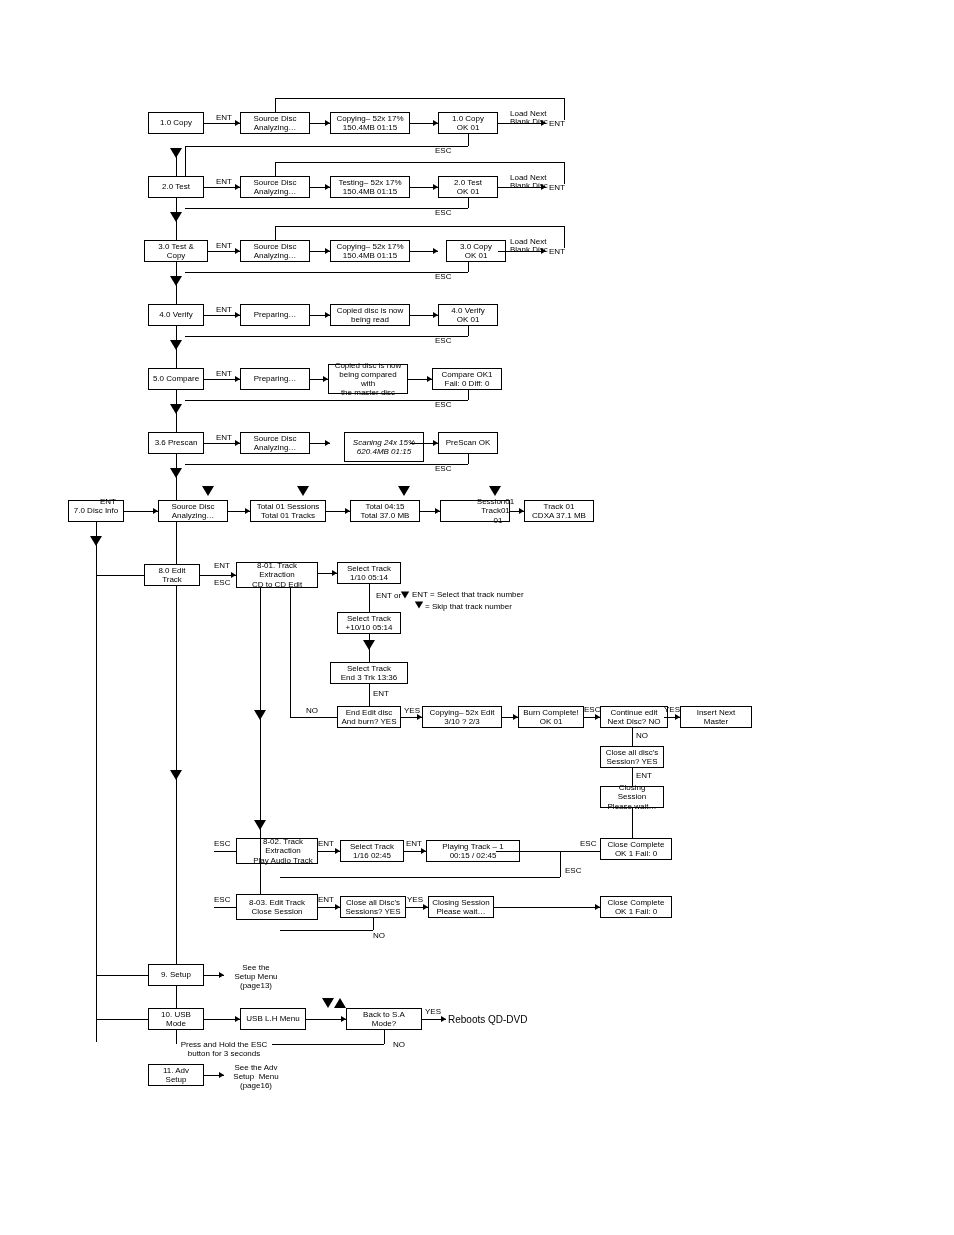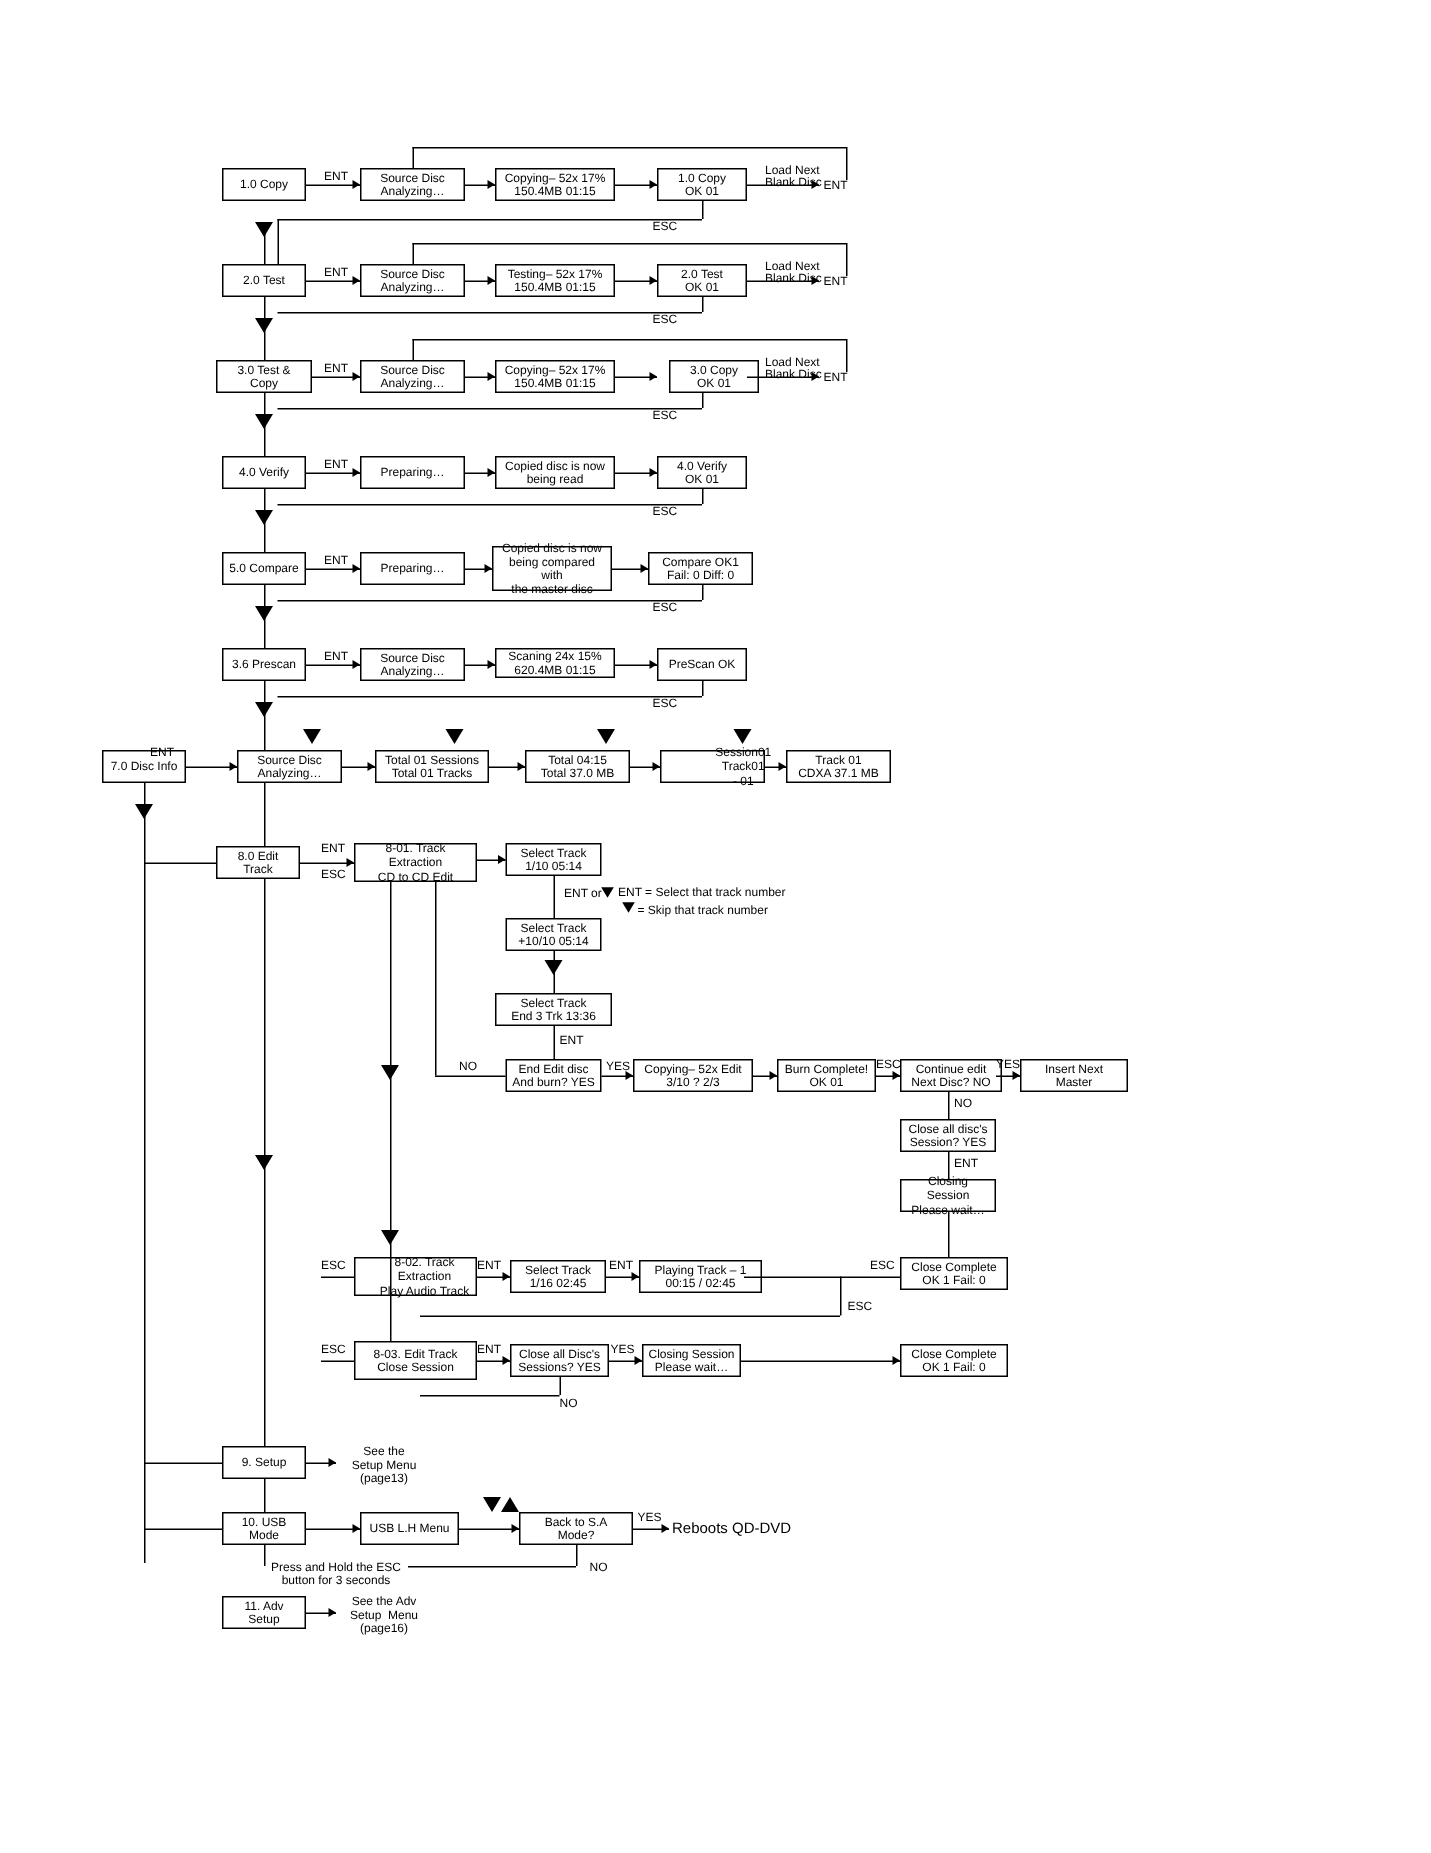--- a/index.html
+++ b/index.html
@@ -193,7 +193,7 @@
       <span>Source Disc</span>
       <span>Analyzing…</span>
     </div>
-<div class="box" style="left:330px; top:432px; width:80px; height:20px;">
+<div class="box" style="left:344px; top:432px; width:80px; height:30px;font-style:italic;">
       <span>Scaning  24x    15%</span>
       <span>620.4MB         01:15</span>
     </div>

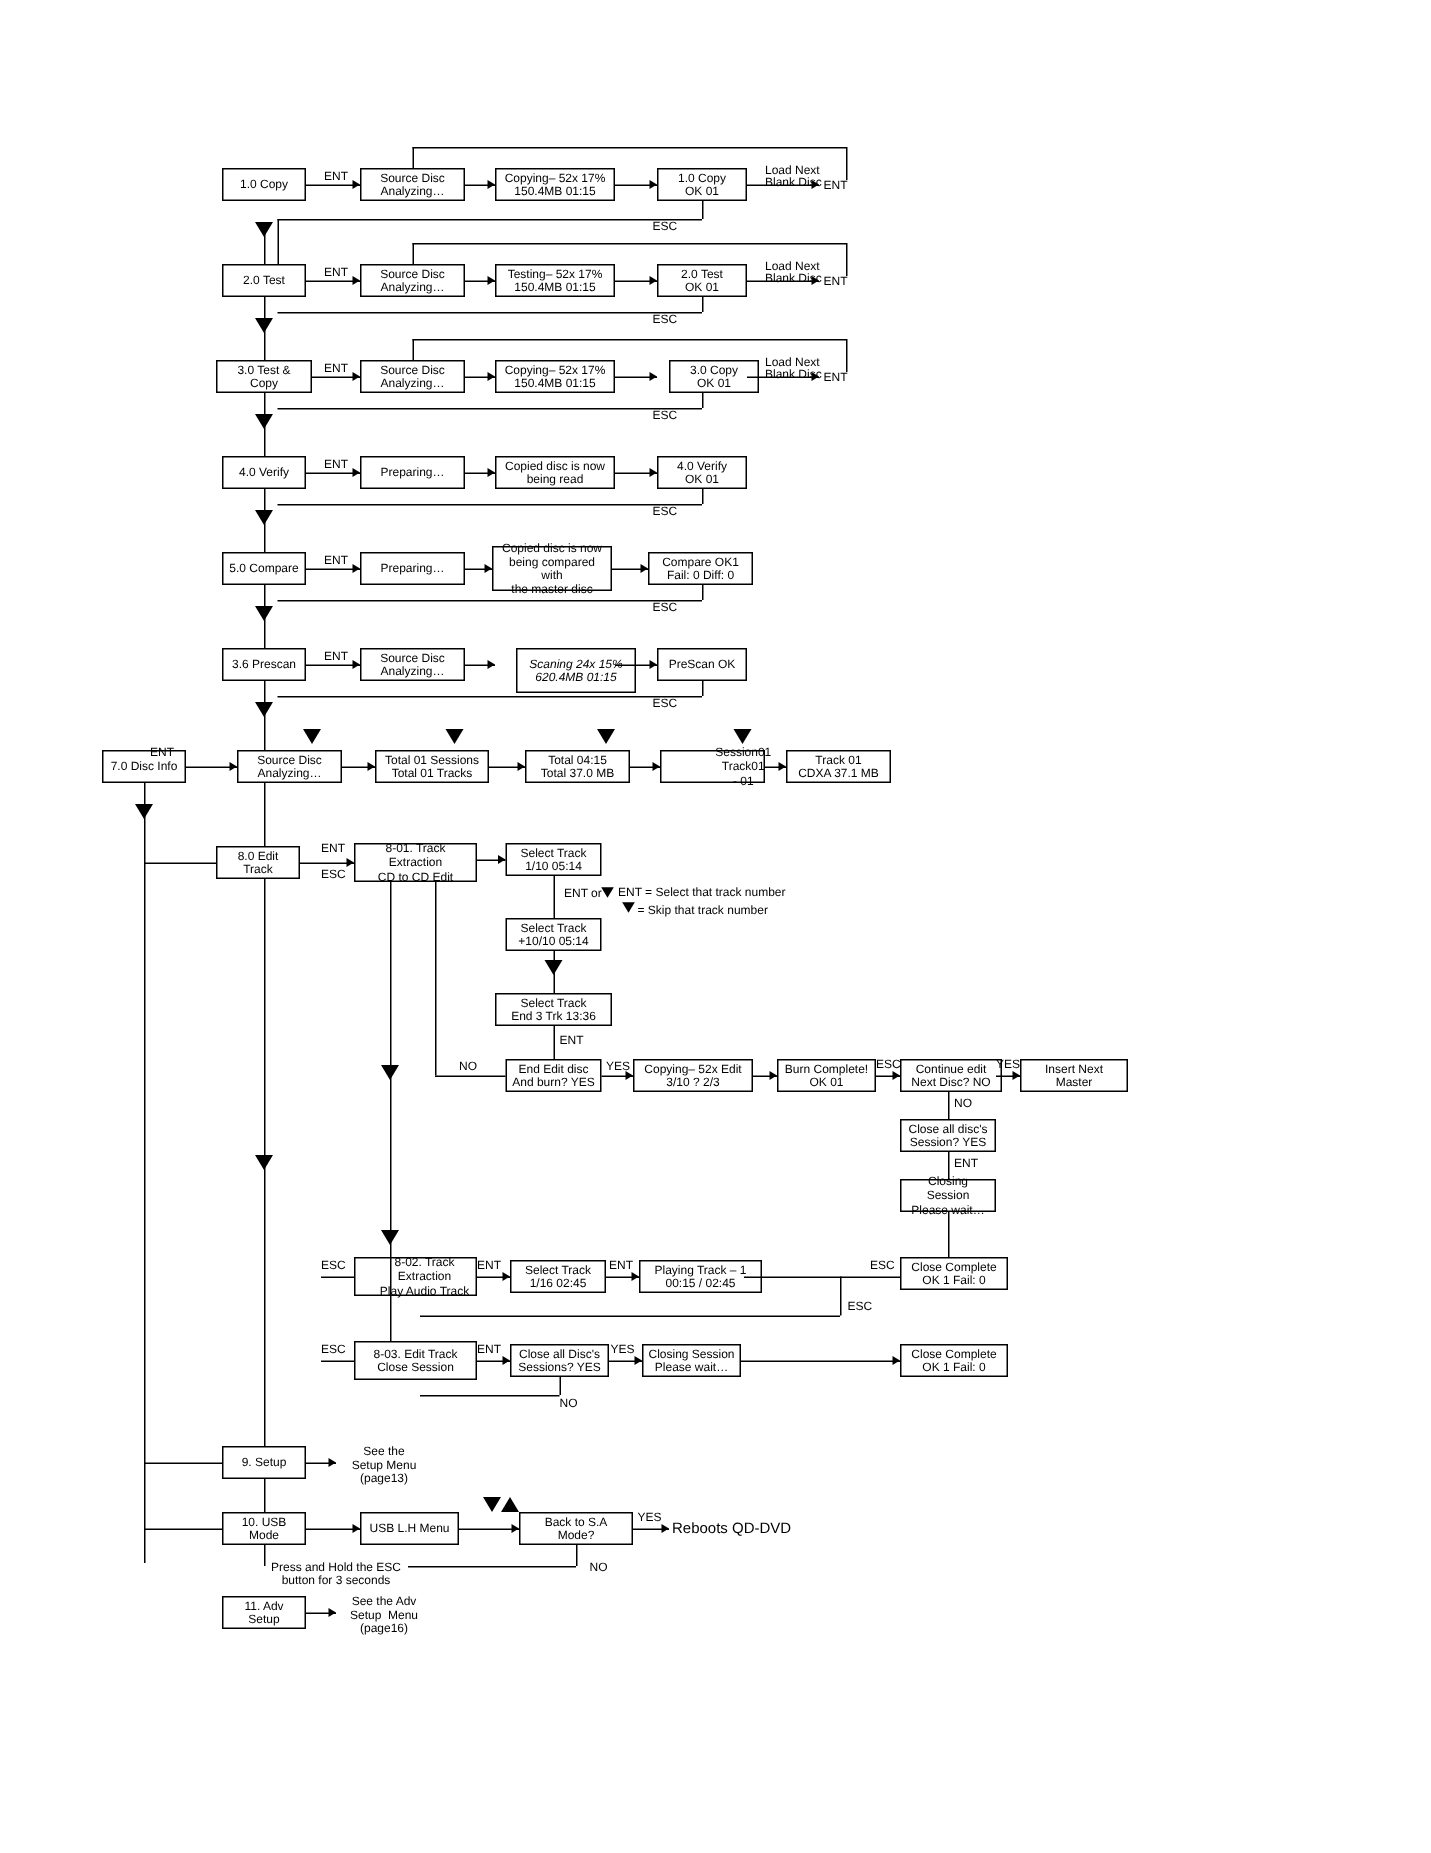--- a/index.html
+++ b/index.html
@@ -364,7 +364,7 @@
 <div class="hline" style="left:404px; top:851px; width:22px;"></div>
     <div class="tiny-arrow-r" style="left:421px; top:848px;"></div>
 <div class="label" style="left:406px; top:840px;">ENT</div>
-<div class="box" style="left:426px; top:840px; width:82px; height:22px;">
+<div class="box" style="left:426px; top:840px; width:94px; height:22px;">
       <span>Playing Track – 1</span>
       <span>00:15   /   02:45</span>
     </div>

